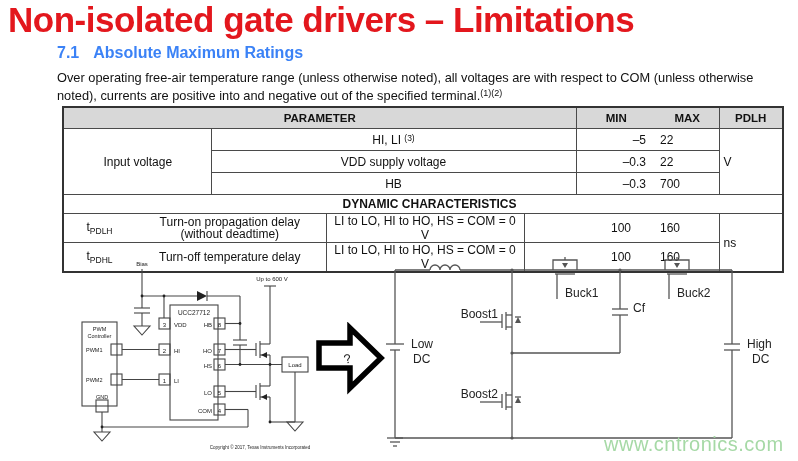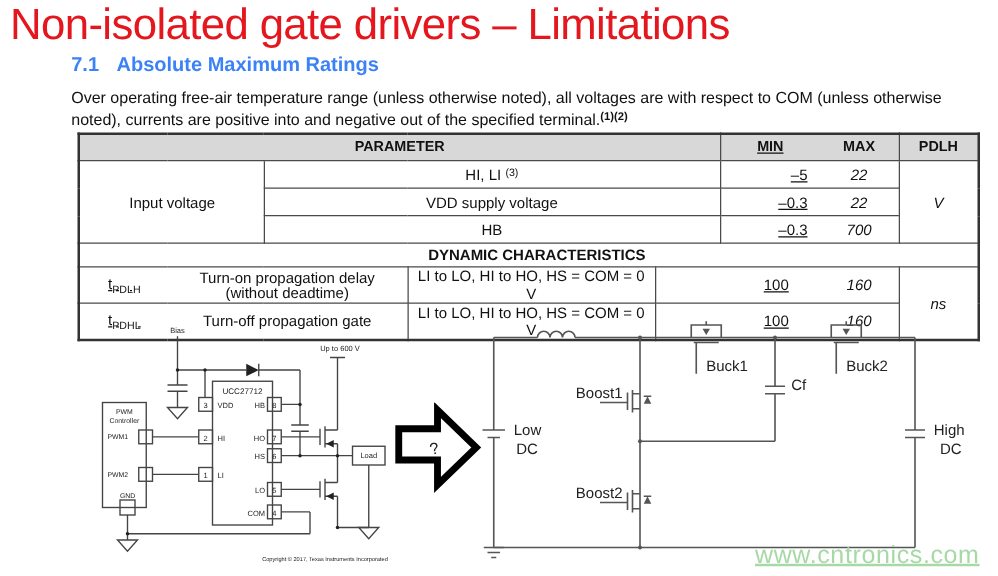--- a/index.html
+++ b/index.html
@@ -9,7 +9,7 @@
   }
   .title{
     position:absolute;left:8px;top:0px;width:786px;
-    font-size:35px;font-weight:normal;color:var(--title-red,#e3171d);
+    font-size:35px;font-weight:bold;color:var(--title-red,#e3171d);
     letter-spacing:-0.5px;white-space:nowrap;
   }
   .section-heading{

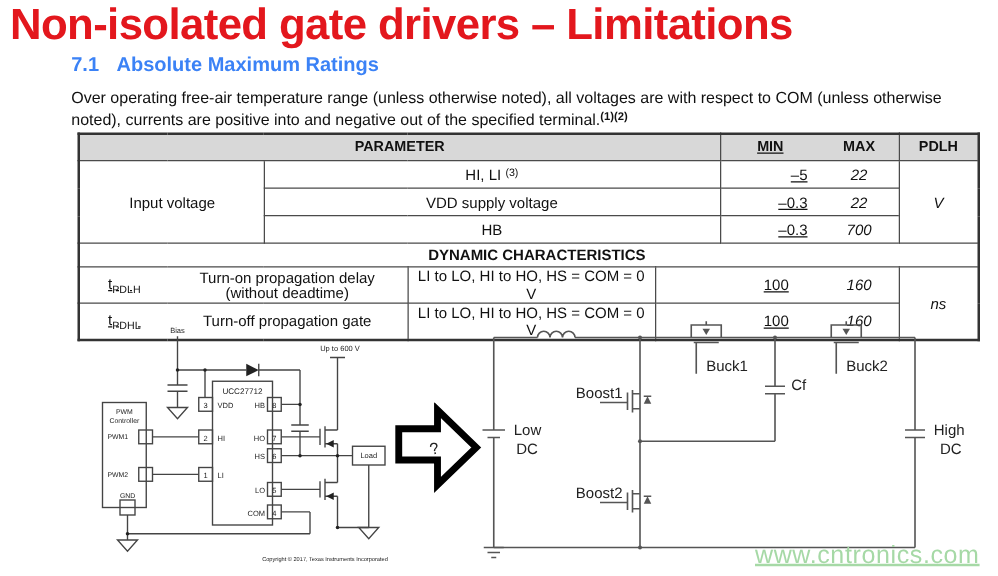--- a/index.html
+++ b/index.html
@@ -20,7 +20,7 @@
     position:absolute;left:57px;top:70px;width:730px;
     font-size:12.8px;line-height:15.5px;color:#111;
   }
-  sup.fn{font-size:9px;vertical-align:4px;font-weight:bold;}
+  sup.fn{font-size:9px;vertical-align:4px;}
   
   table.amr{
     position:absolute;left:62px;top:106px;width:720px;

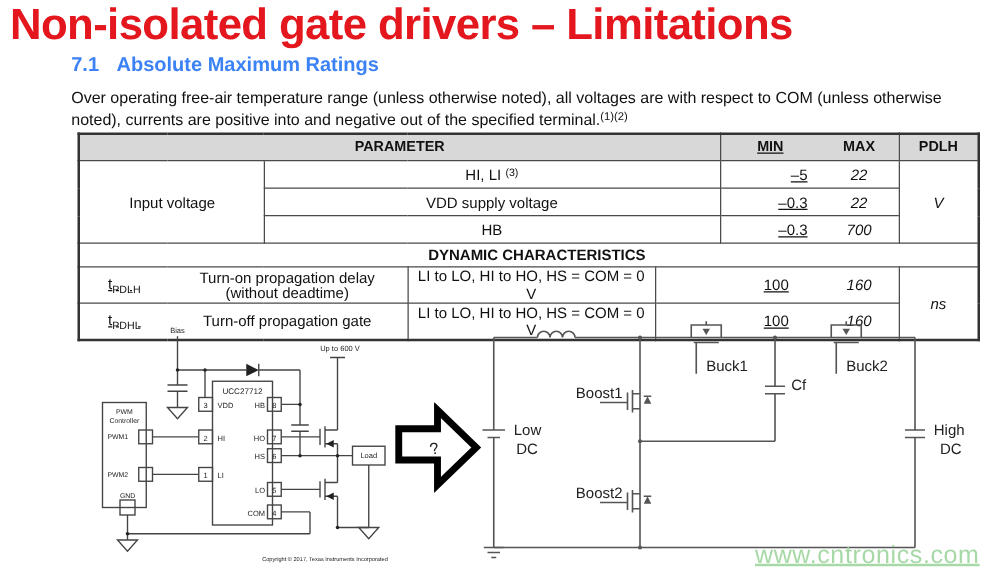--- a/index.html
+++ b/index.html
@@ -31,7 +31,7 @@
   .amr th,.amr td{border:1px solid #4a4a4a;padding:0 4px;overflow:hidden;text-align:center;}
   .amr th{background:var(--header-gray,#d8d8d8);font-size:11.5px;font-weight:bold;height:20px;}
   .amr td{height:21px;}
-  .amr .nr{border-right:0;text-decoration:underline;}
+  .amr .nr{border-right:0;}
   .amr .nl{border-left:0;}
   .amr .c{text-align:center;font-style:italic;}
   .amr .r{text-align:right;padding-right:10px;}

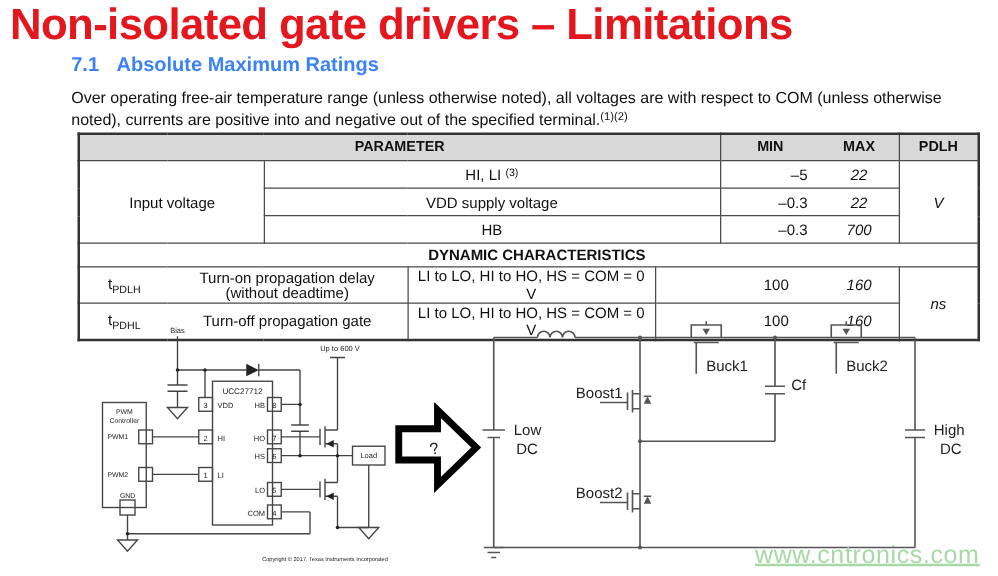--- a/index.html
+++ b/index.html
@@ -33,7 +33,7 @@
   .amr td{height:21px;}
   .amr .nr{border-right:0;}
   .amr .nl{border-left:0;}
-  .amr .c{text-align:center;font-style:italic;}
+  .amr .c{text-align:left;}
   .amr .r{text-align:right;padding-right:10px;}
   .amr .sym{padding-left:5px;}
   .amr .dyn-label{font-weight:bold;height:18px;padding-left:17px;}

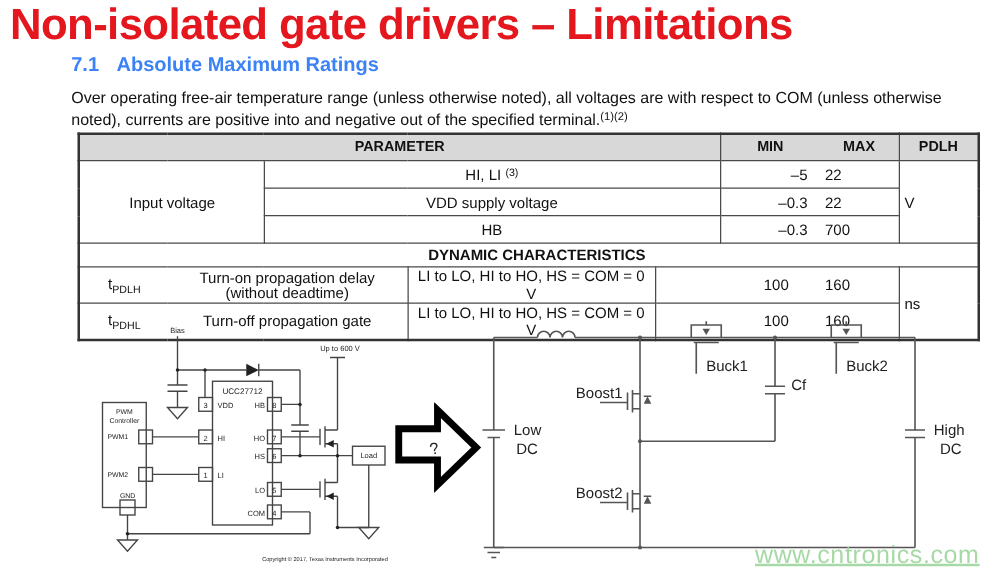--- a/index.html
+++ b/index.html
@@ -111,7 +111,7 @@
   </tr>
   <tr>
     <td class="nr sym"><span>t</span><sub class="pinsub">PDHL</sub></td>
-    <td colspan="2" class="nl desc">Turn-off propagation gate</td>
+    <td colspan="2" class="nl desc">Turn-off temperature delay</td>
     <td>LI to LO, HI to HO, HS = COM = 0 V</td>
     <td colspan="2" class="nr r" style="padding-right:25px">100</td>
     <td class="nl c">160</td>

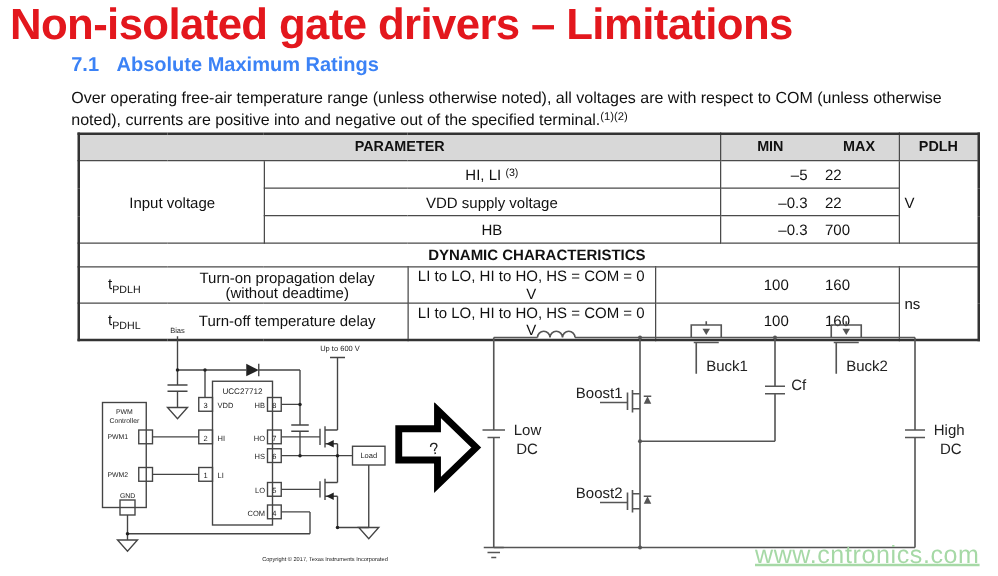--- a/index.html
+++ b/index.html
@@ -46,7 +46,7 @@
   svg text{font-family:"Liberation Sans",sans-serif;fill:#222;}
   .watermark{
     position:absolute;left:604px;top:433px;font-size:20px;
-    color:var(--wm-color,#a6d9a6);letter-spacing:0.5px;white-space:nowrap;text-decoration:underline;
+    color:var(--wm-color,#a6d9a6);letter-spacing:0.5px;white-space:nowrap;
   }
 </style>
 </head>

